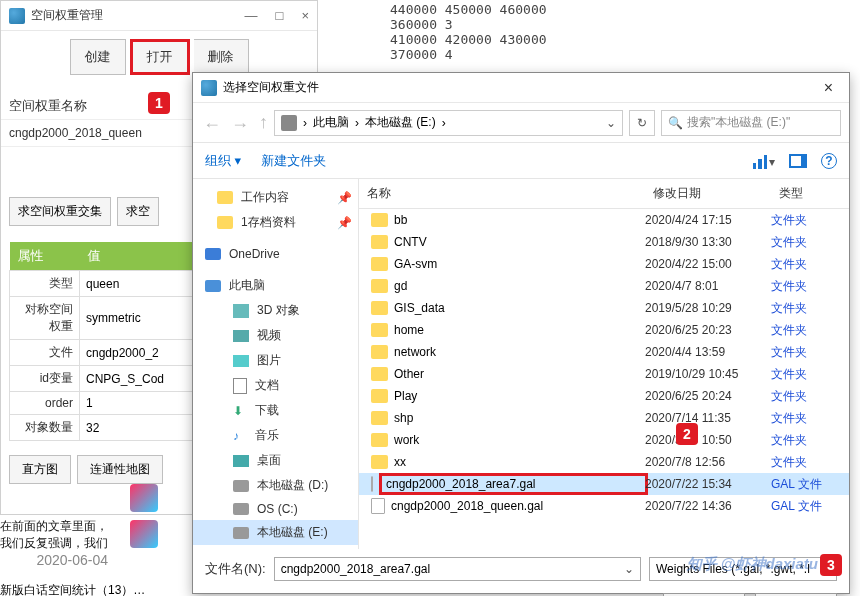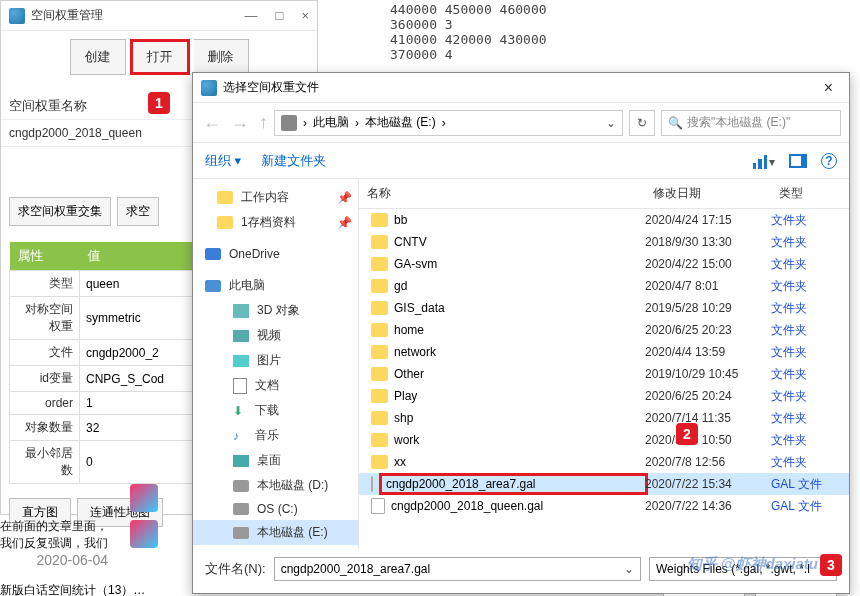--- a/index.html
+++ b/index.html
@@ -143,10 +143,6 @@
           <td>对象数量</td>
           <td>32</td>
         </tr>
-        <tr>
-          <td>最小邻居数</td>
-          <td>0</td>
-        </tr>
       </tbody>
   </table>
   <div class="btn-row">

